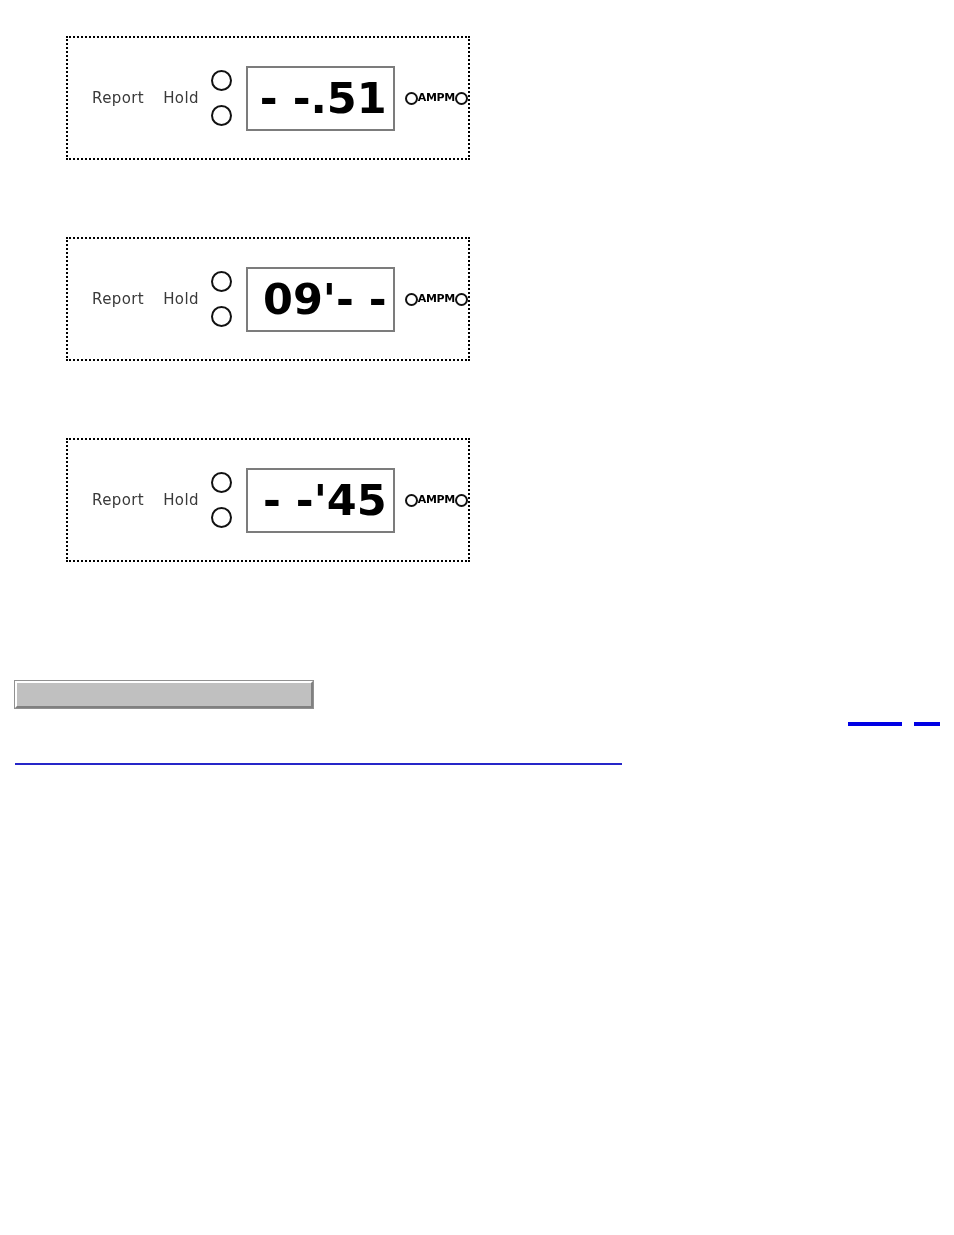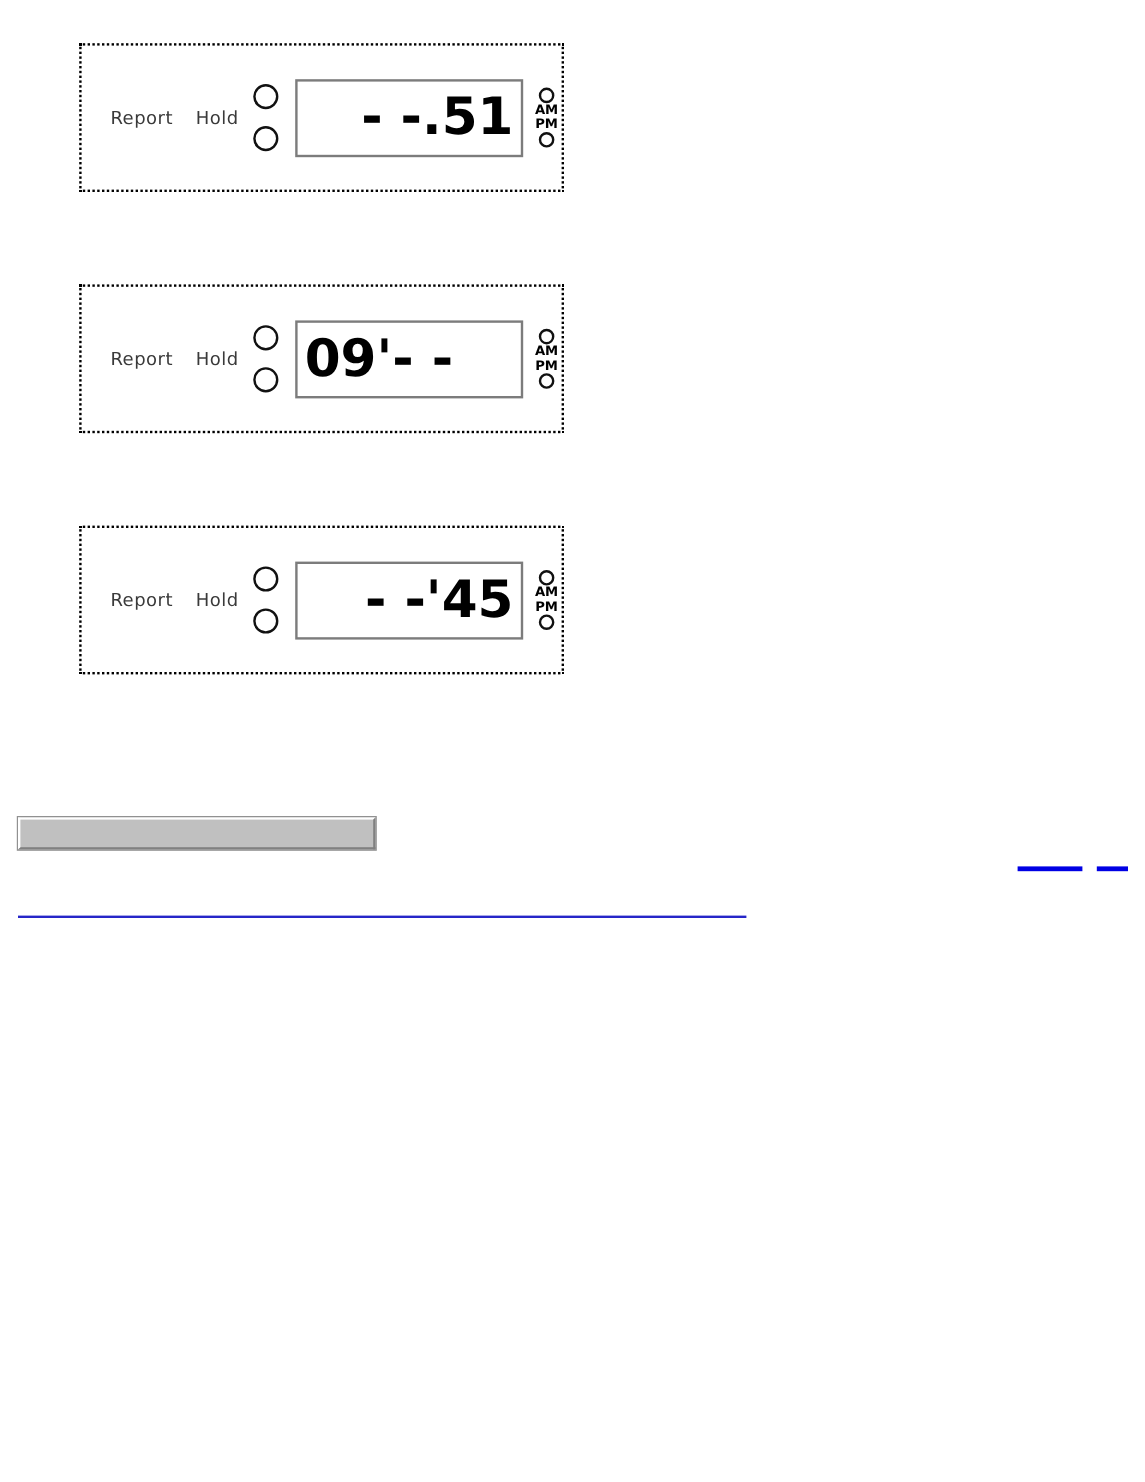--- a/index.html
+++ b/index.html
@@ -102,7 +102,7 @@
   .ampm {
     margin-left: 10px;
     display: flex;
-    flex-direction: column;
+    flex-direction: row;
     align-items: center;
     justify-content: center;
     height: 65px;

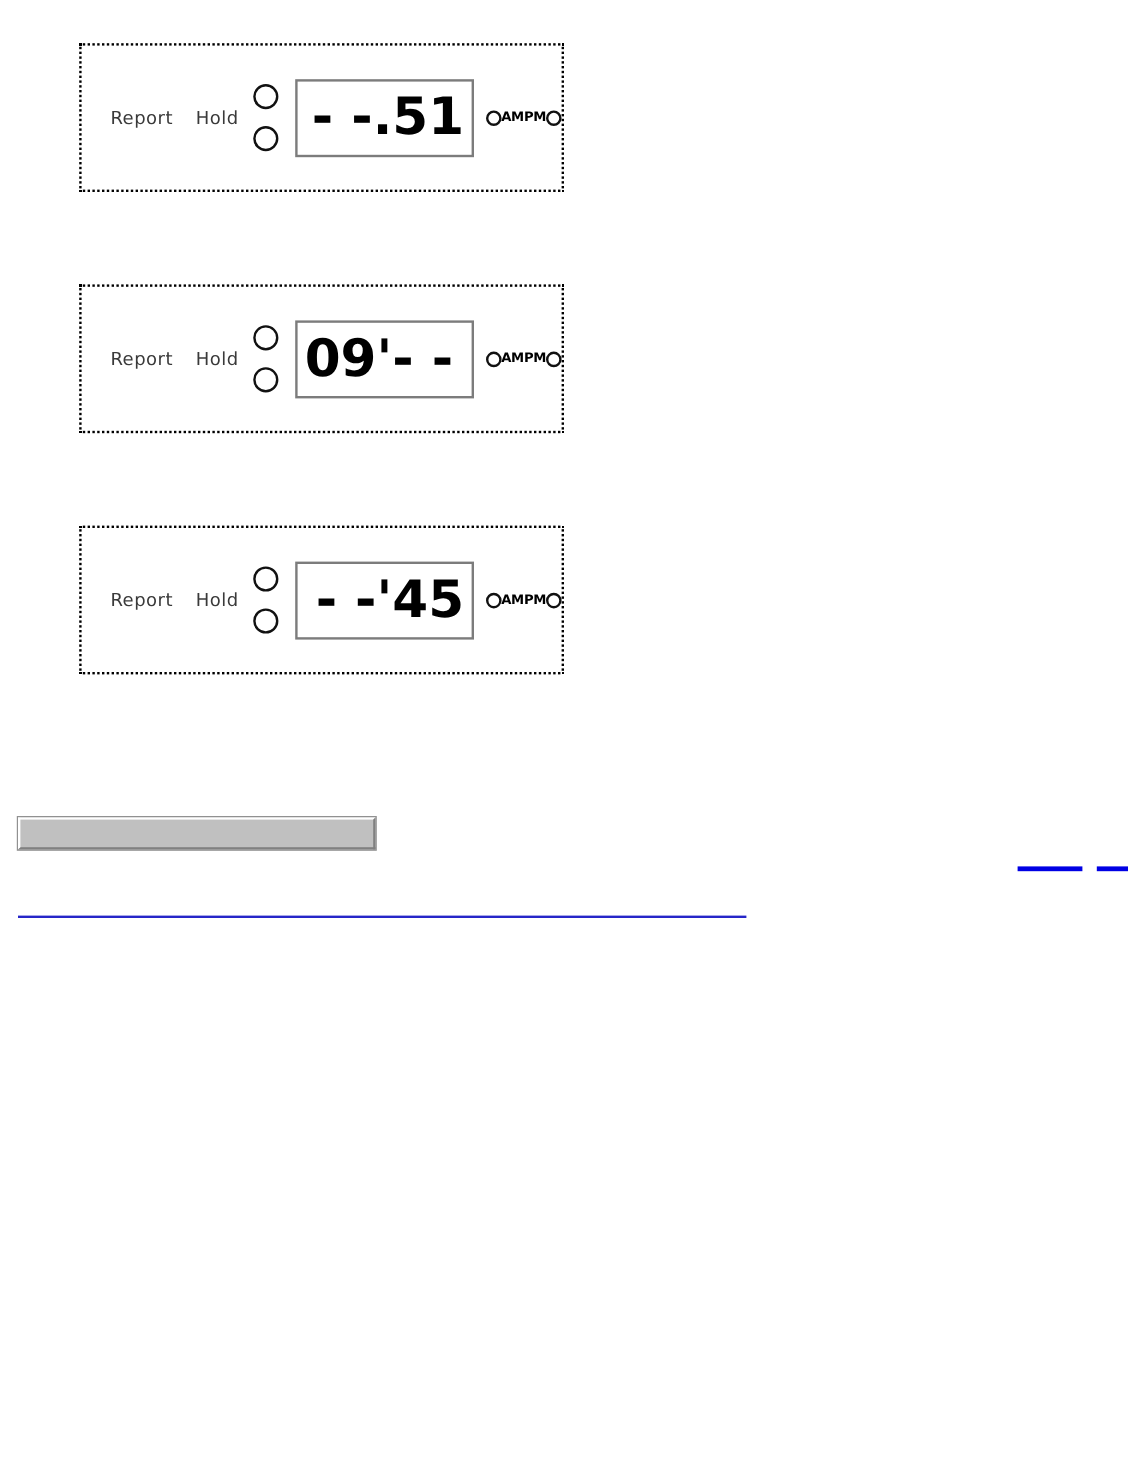--- a/index.html
+++ b/index.html
@@ -96,7 +96,7 @@
     box-sizing: border-box;
   }
   .lcd-text.align-right { text-align: right; }
-  .lcd-text.align-left  { text-align: left; }
+  .lcd-text.align-left  { text-align: right; }
 
   
   .ampm {

